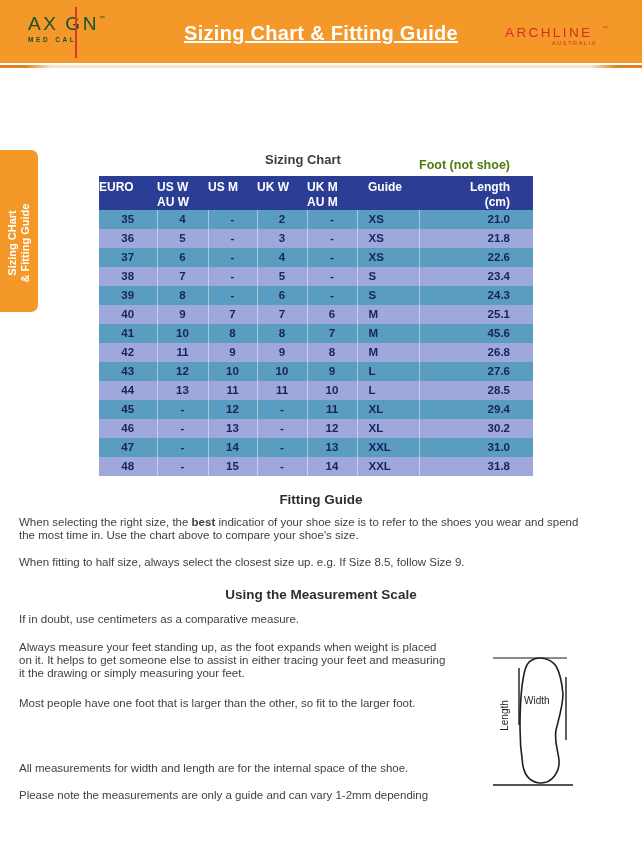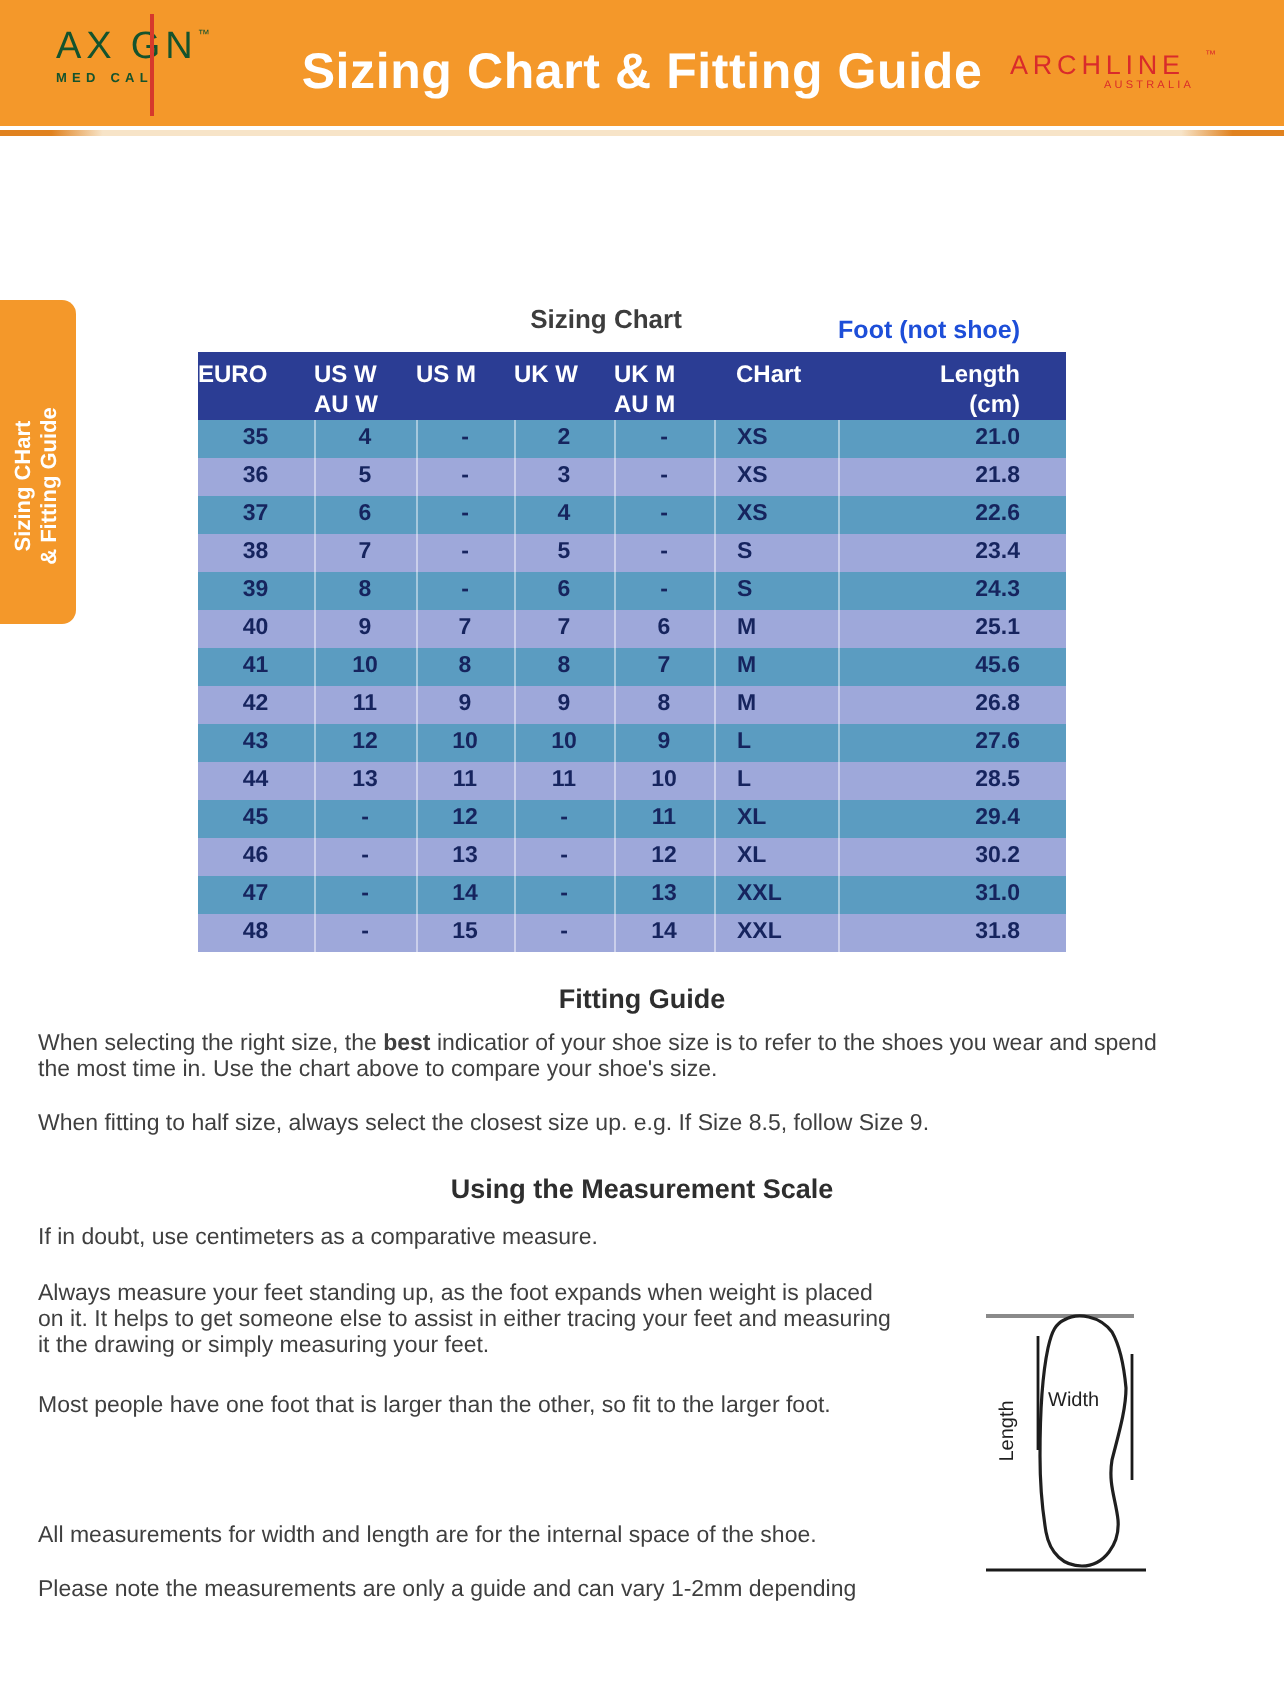--- a/index.html
+++ b/index.html
@@ -24,7 +24,7 @@
   .axign-bottom{display:flex;margin-top:1px;font-size:6.5px;font-weight:700;letter-spacing:2.6px;line-height:8px;}
   .axign-gap-s{display:inline-block;width:5px;}
   .axign-line{position:absolute;left:47px;top:-6px;width:2px;height:51px;background:var(--red-logo);}
-  .doc-title{position:absolute;left:0;top:22px;width:642px;text-align:center;color:#fff;font-size:25px;font-weight:700;letter-spacing:.3px;}
+  .doc-title{position:absolute;left:0;top:22px;width:642px;text-align:center;color:#fff;font-size:20px;font-weight:700;letter-spacing:.3px;text-decoration:underline;}
   .arch-logo{position:absolute;left:505px;top:25px;width:100px;color:var(--red-arch);}
   .arch-top{display:flex;align-items:flex-start;font-size:13.5px;font-weight:500;letter-spacing:2.4px;line-height:15px;gap:10px;}
   .arch-tm{font-size:5.5px;line-height:6px;margin-top:0;}

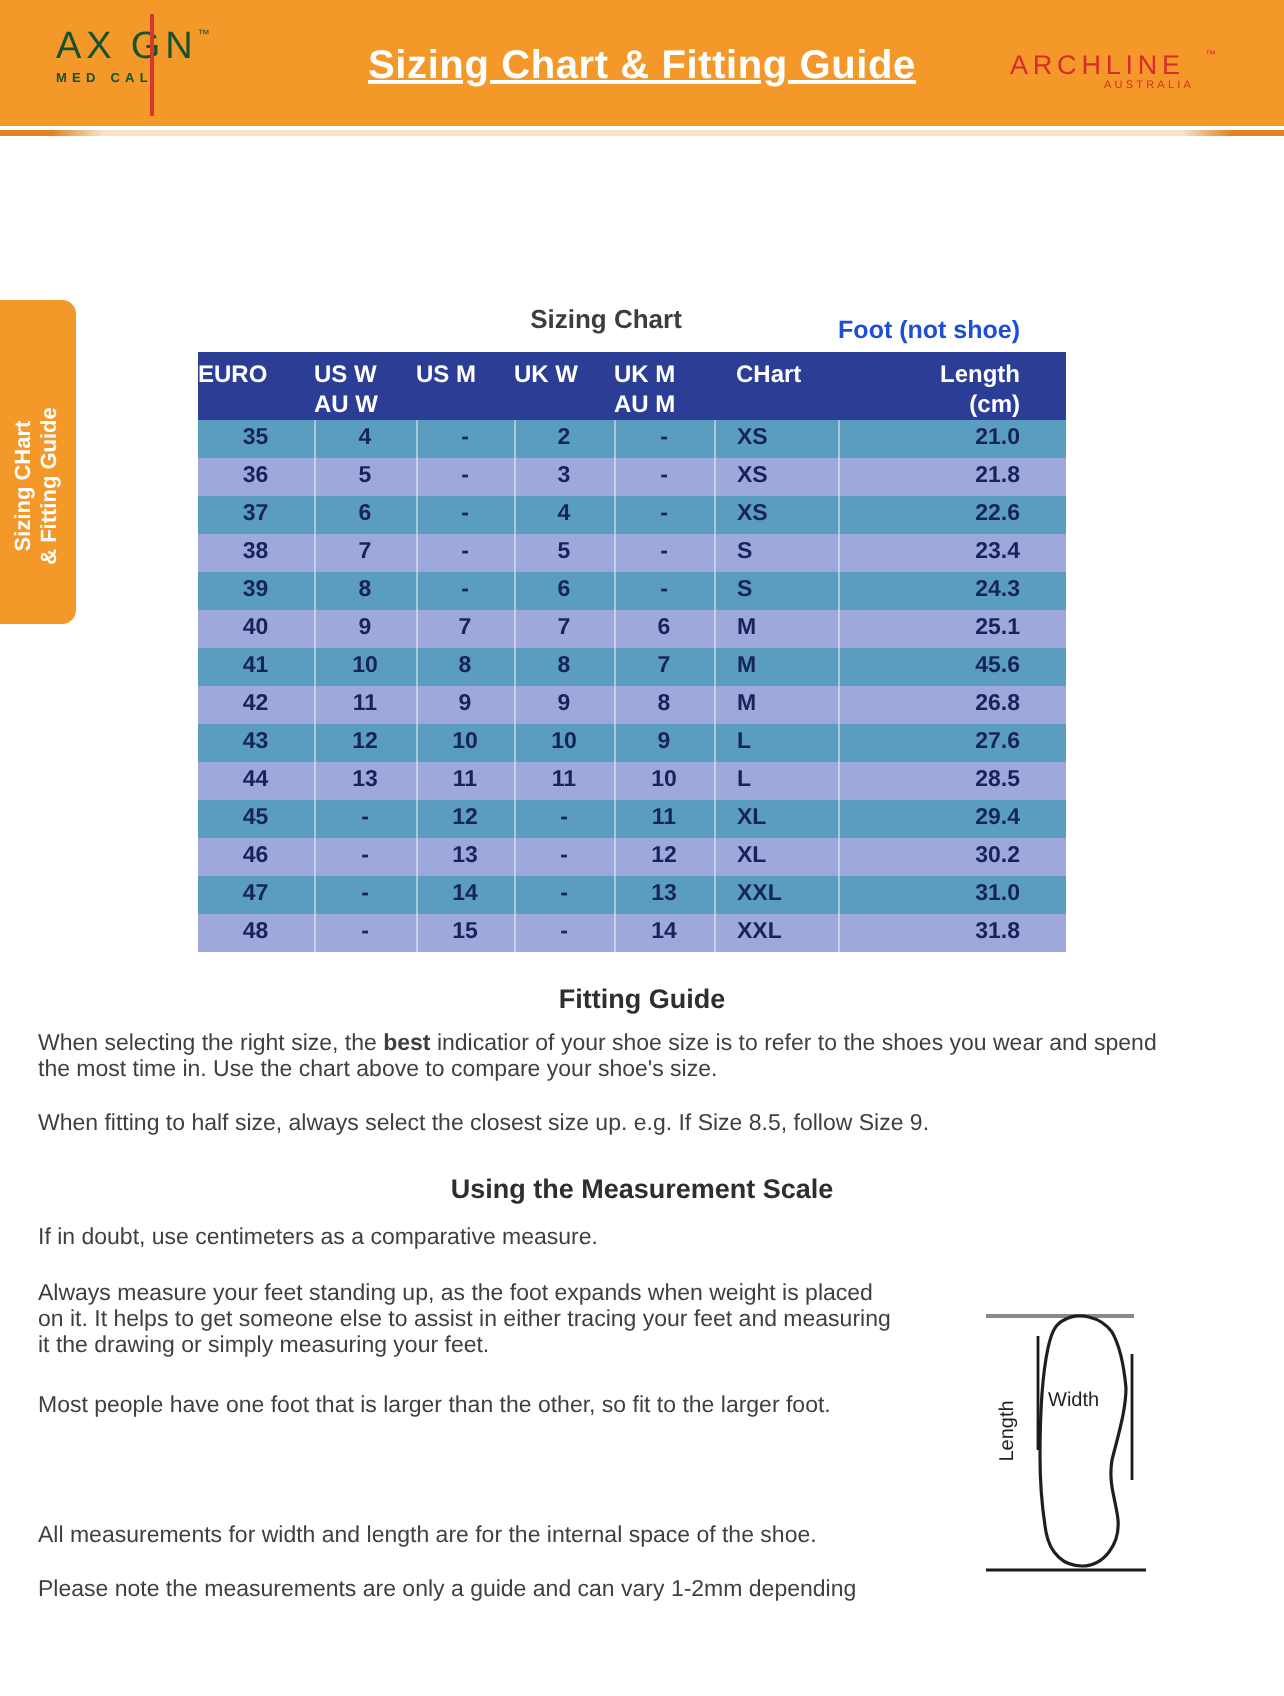--- a/index.html
+++ b/index.html
@@ -37,7 +37,7 @@
 
   
   .sizing-title{position:absolute;left:36px;top:152px;width:534px;text-align:center;font-size:13px;font-weight:700;color:#3D3D3D;}
-  .foot-note{position:absolute;top:158px;right:132px;font-size:12.5px;font-weight:700;color:#1d4ed8;}
+  .foot-note{position:absolute;top:158px;right:132px;font-size:12.5px;font-weight:700;color:#4d7c0f;}
   .table-wrap{position:absolute;left:99px;top:176px;width:434px;}
   table.size-table{border-collapse:collapse;width:434px;table-layout:fixed;}
   table.size-table th{background:var(--navy);color:#fff;font-size:12px;font-weight:700;vertical-align:top;padding-top:4px;height:34px;line-height:15px;text-align:left;}

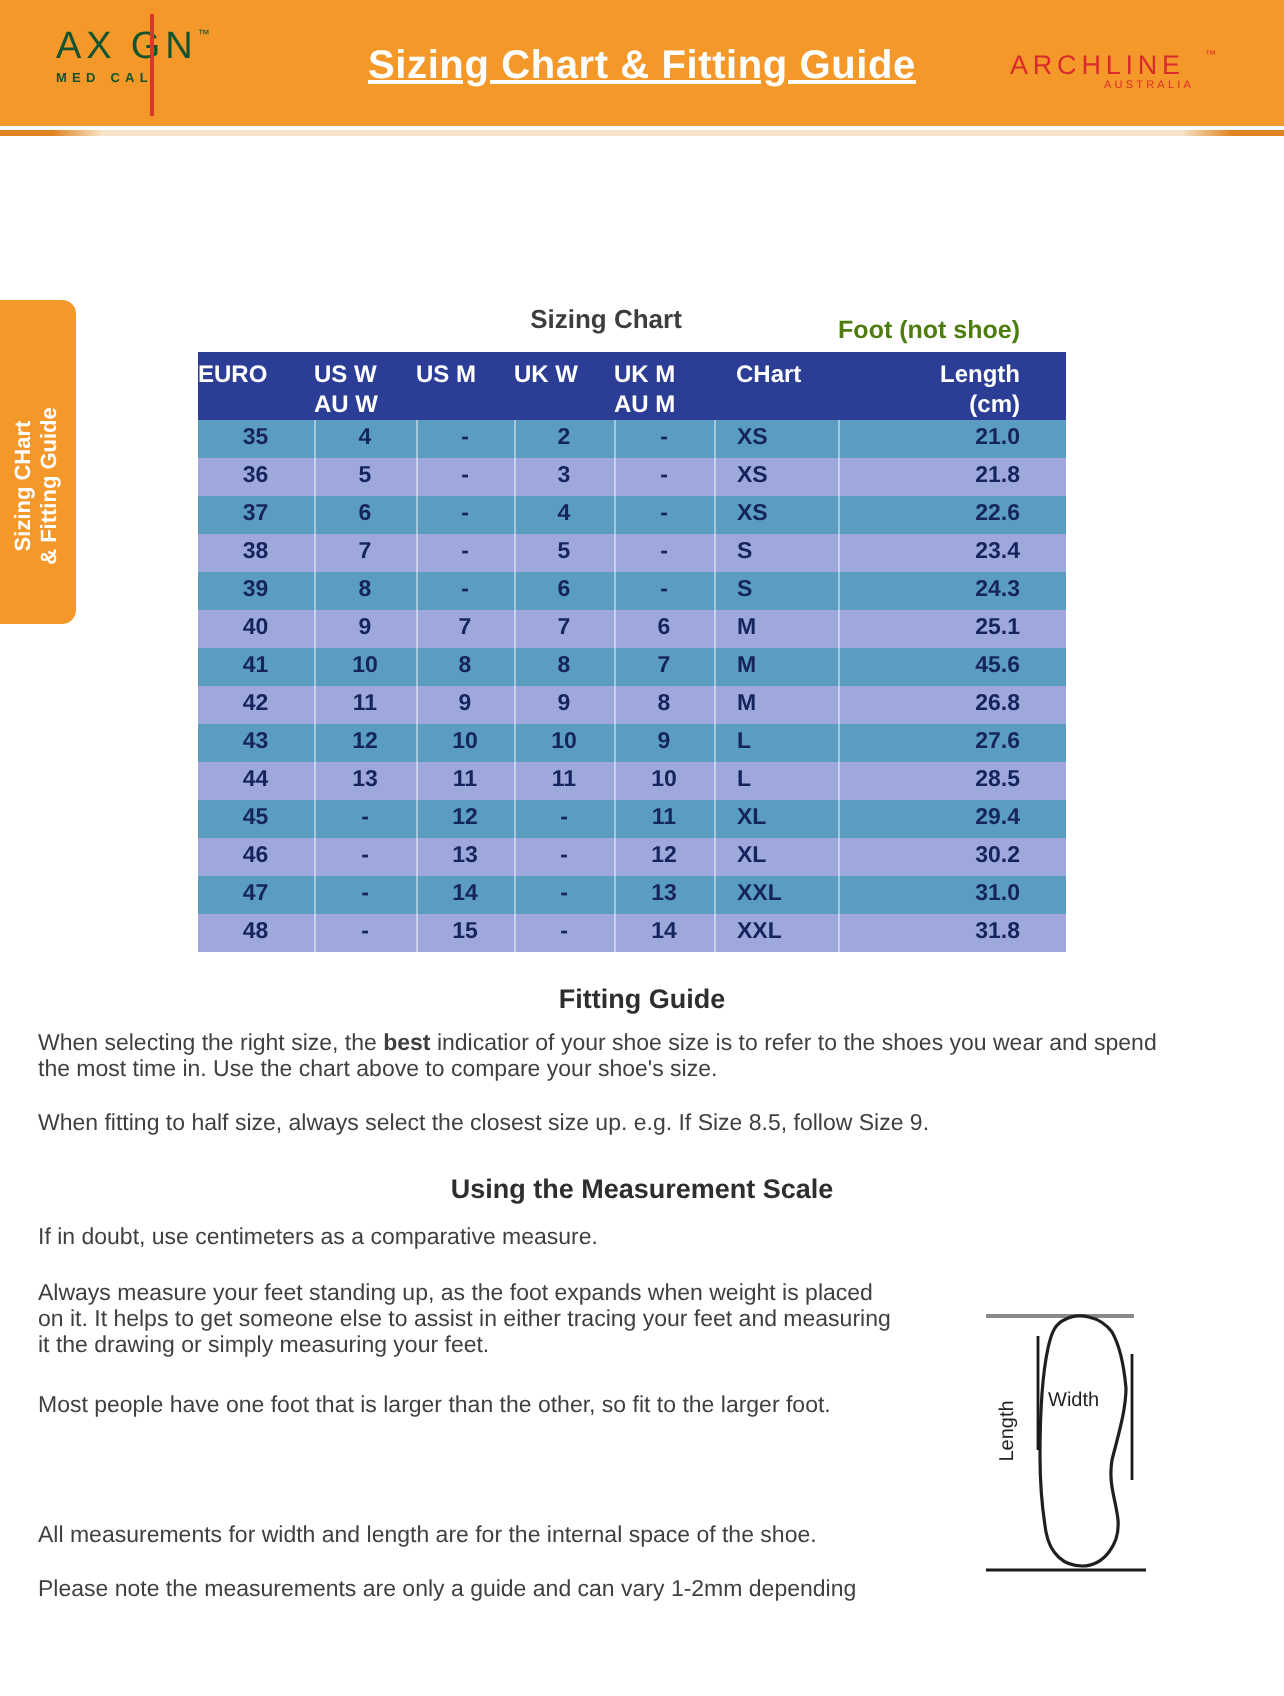--- a/index.html
+++ b/index.html
@@ -121,7 +121,7 @@
           <th><span>US M</span><span class="hdr-l2"></span></th>
           <th><span>UK W</span><span class="hdr-l2"></span></th>
           <th><span>UK M</span><span class="hdr-l2">AU M</span></th>
-          <th><span>CHart</span><span class="hdr-l2"></span></th>
+          <th><span>Guide</span><span class="hdr-l2"></span></th>
           <th><span>Length</span><span class="hdr-l2">(cm)</span></th>
         </tr>
       </thead>

